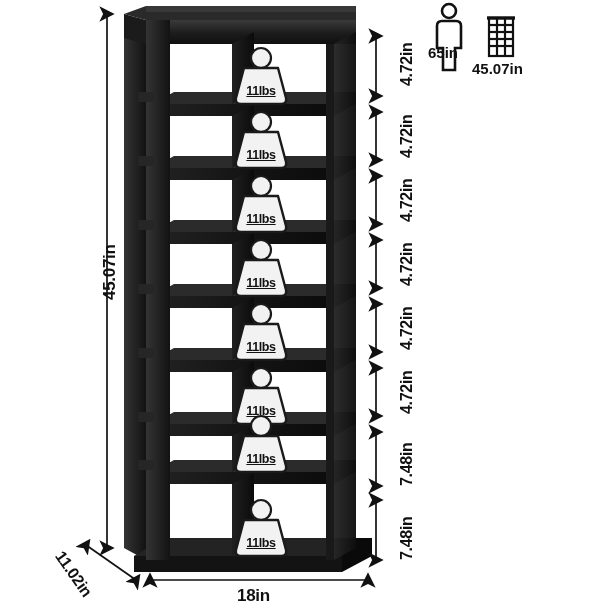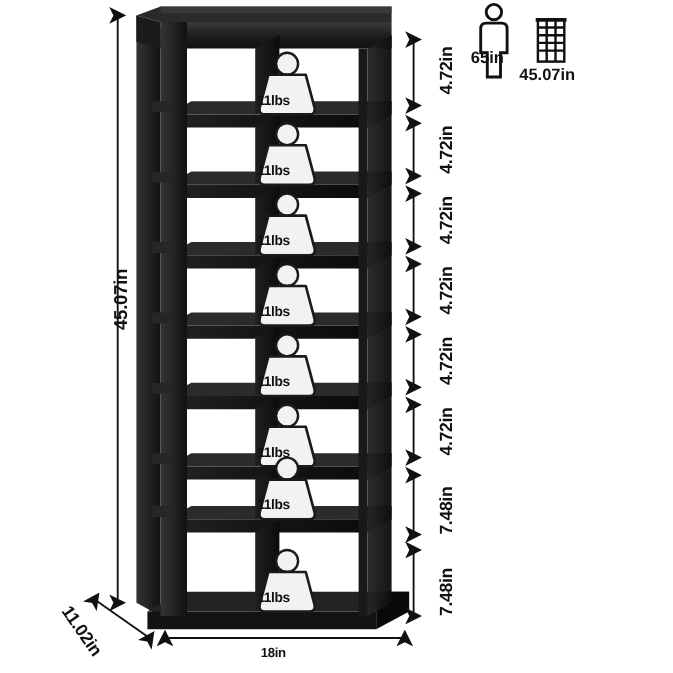--- a/index.html
+++ b/index.html
@@ -37,8 +37,9 @@
     font-size:12.5px;
     color:#111;
     white-space:nowrap;
-    text-align:left;
+    text-align:center;
     letter-spacing:-0.4px;
+    text-decoration:underline;
   }
 </style>
 </head>

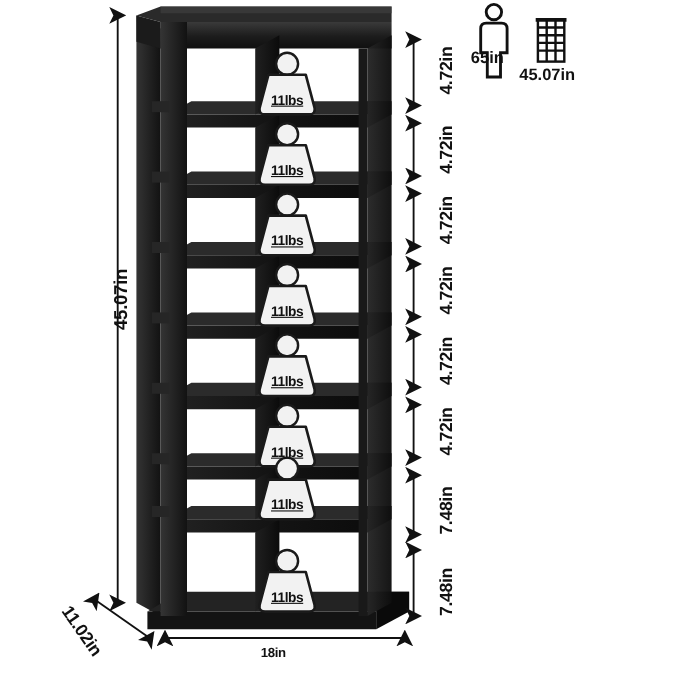--- a/index.html
+++ b/index.html
@@ -224,7 +224,7 @@
 
   <div class="dimtext" style="left:66px;top:548px;font-size:16px;transform-origin:0 0;transform:rotate(55deg);">11.02in</div>
 
-  <div class="dimtext" style="left:237px;top:586px;font-size:12px;">18in</div>
+  <div class="dimtext" style="left:237px;top:586px;font-size:17px;">18in</div>
 
   <svg class="layer" viewBox="0 0 612 612">
 

